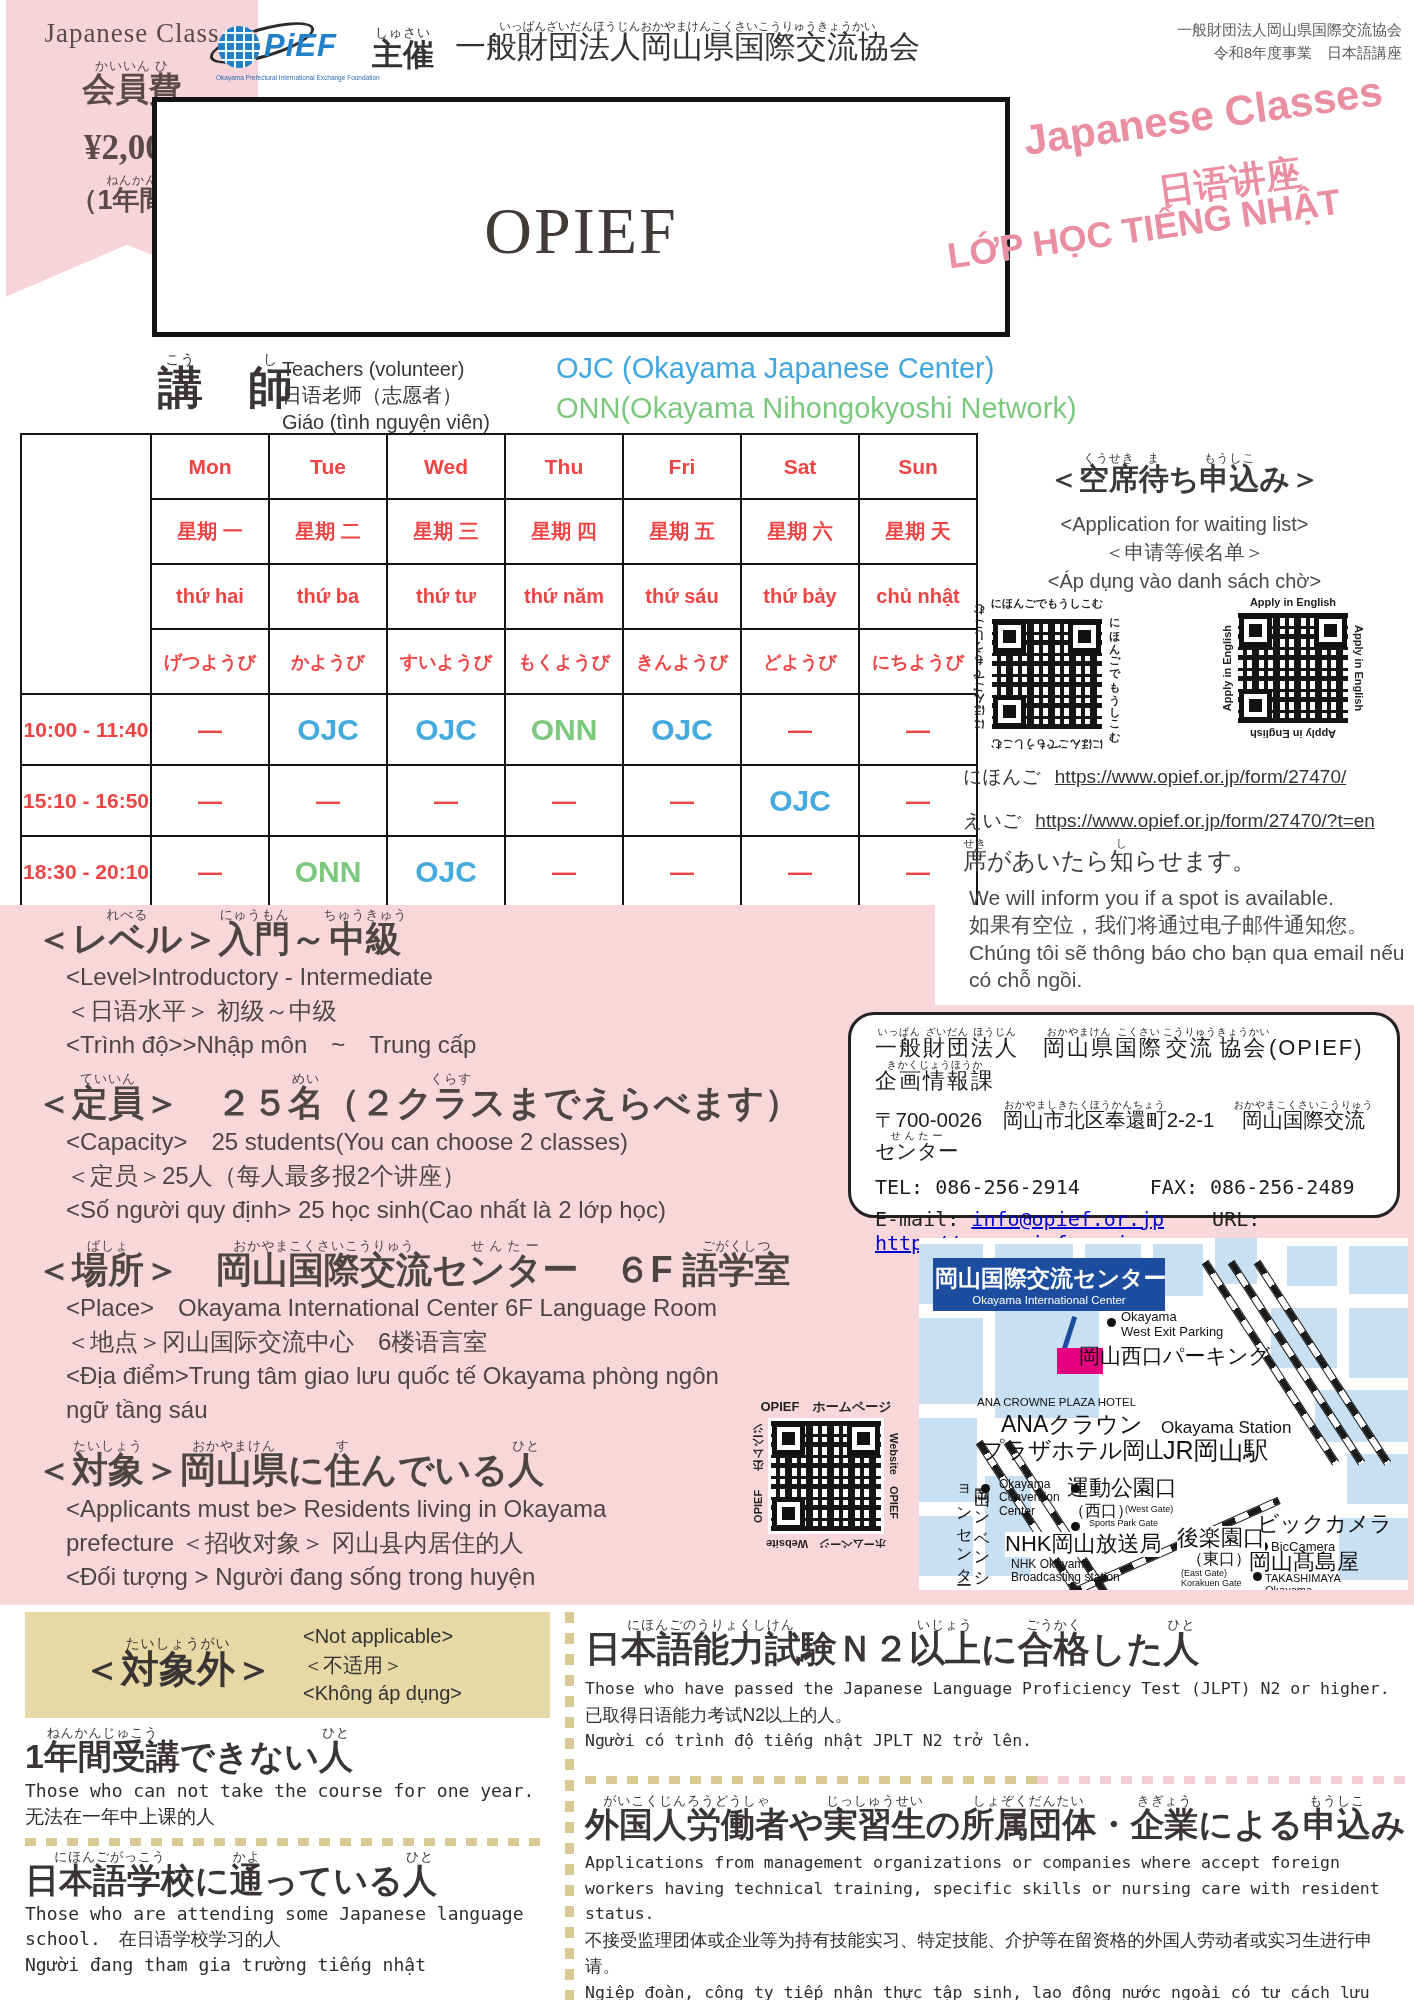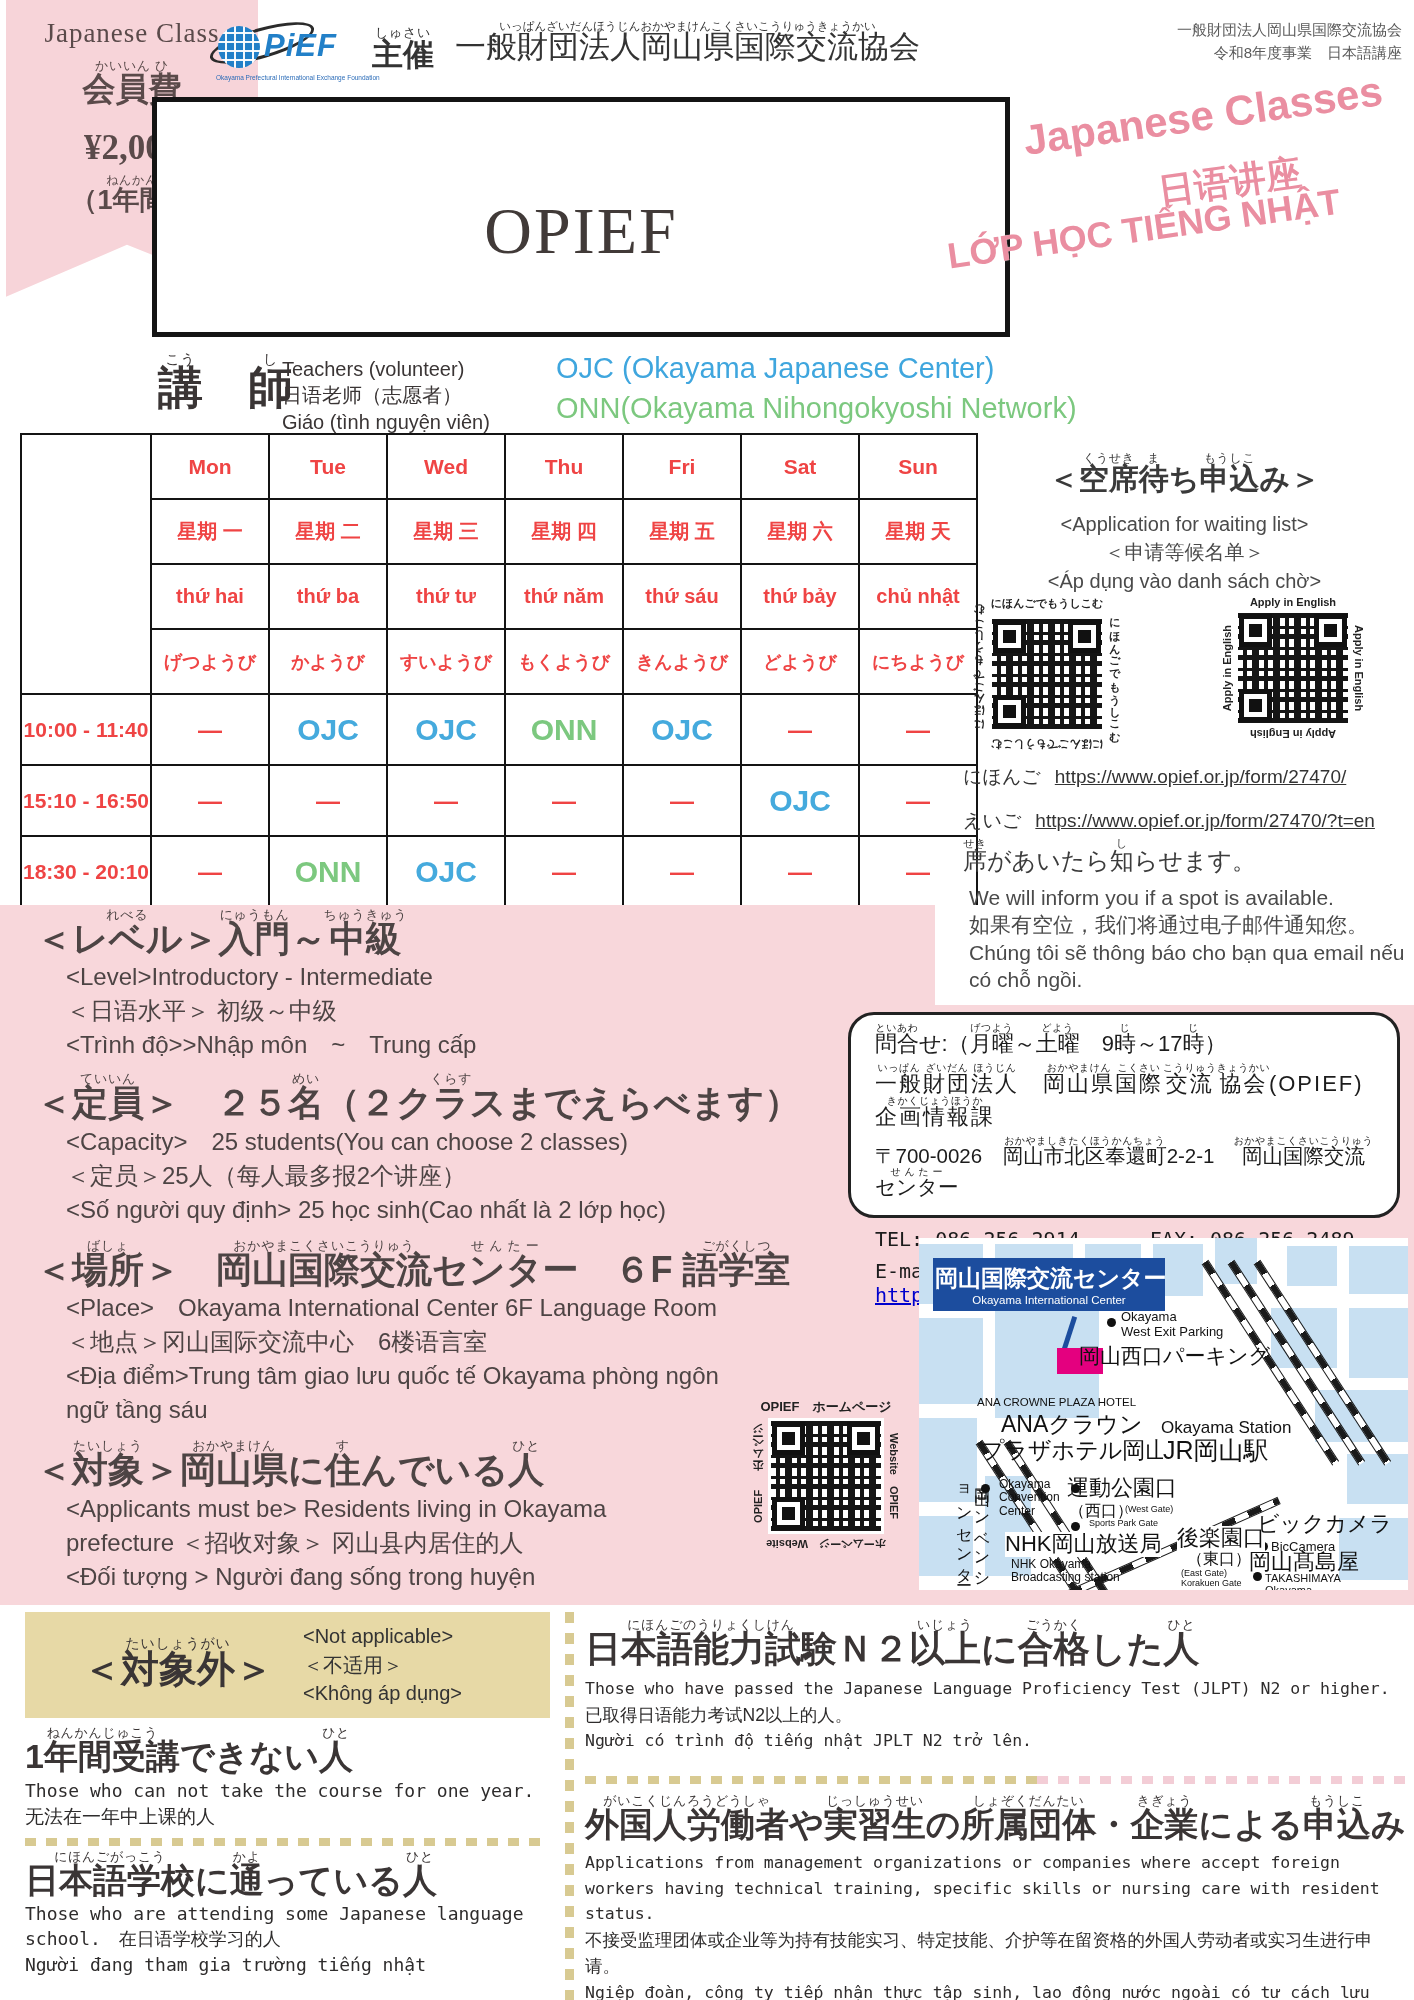--- a/index.html
+++ b/index.html
@@ -348,7 +348,6 @@
   </div>
 
   <div class="abs contact">
-    <div class="c-line1"><ruby>問合<rt>といあわ</rt></ruby>せ:（<ruby>月曜<rt>げつよう</rt></ruby>～<ruby>土曜<rt>どよう</rt></ruby>　9<ruby>時<rt>じ</rt></ruby>～17<ruby>時<rt>じ</rt></ruby>）</div>
     <div class="c-line2"><ruby>一般<rt>いっぱん</rt></ruby><ruby>財団<rt>ざいだん</rt></ruby><ruby>法人<rt>ほうじん</rt></ruby>　<ruby>岡山県<rt>おかやまけん</rt></ruby><ruby>国際<rt>こくさい</rt></ruby><ruby>交流<rt>こうりゅう</rt></ruby><ruby>協会<rt>きょうかい</rt></ruby>(OPIEF)<ruby>企画情報課<rt>きかくじょうほうか</rt></ruby></div>
     <div class="c-line3">〒700-0026　<ruby>岡山市北区奉還町<rt>おかやましきたくほうかんちょう</rt></ruby>2-2-1　<ruby>岡山国際交流<rt>おかやまこくさいこうりゅう</rt></ruby><ruby>センター<rt>せ ん た ー</rt></ruby></div>
     <div class="c-line4">

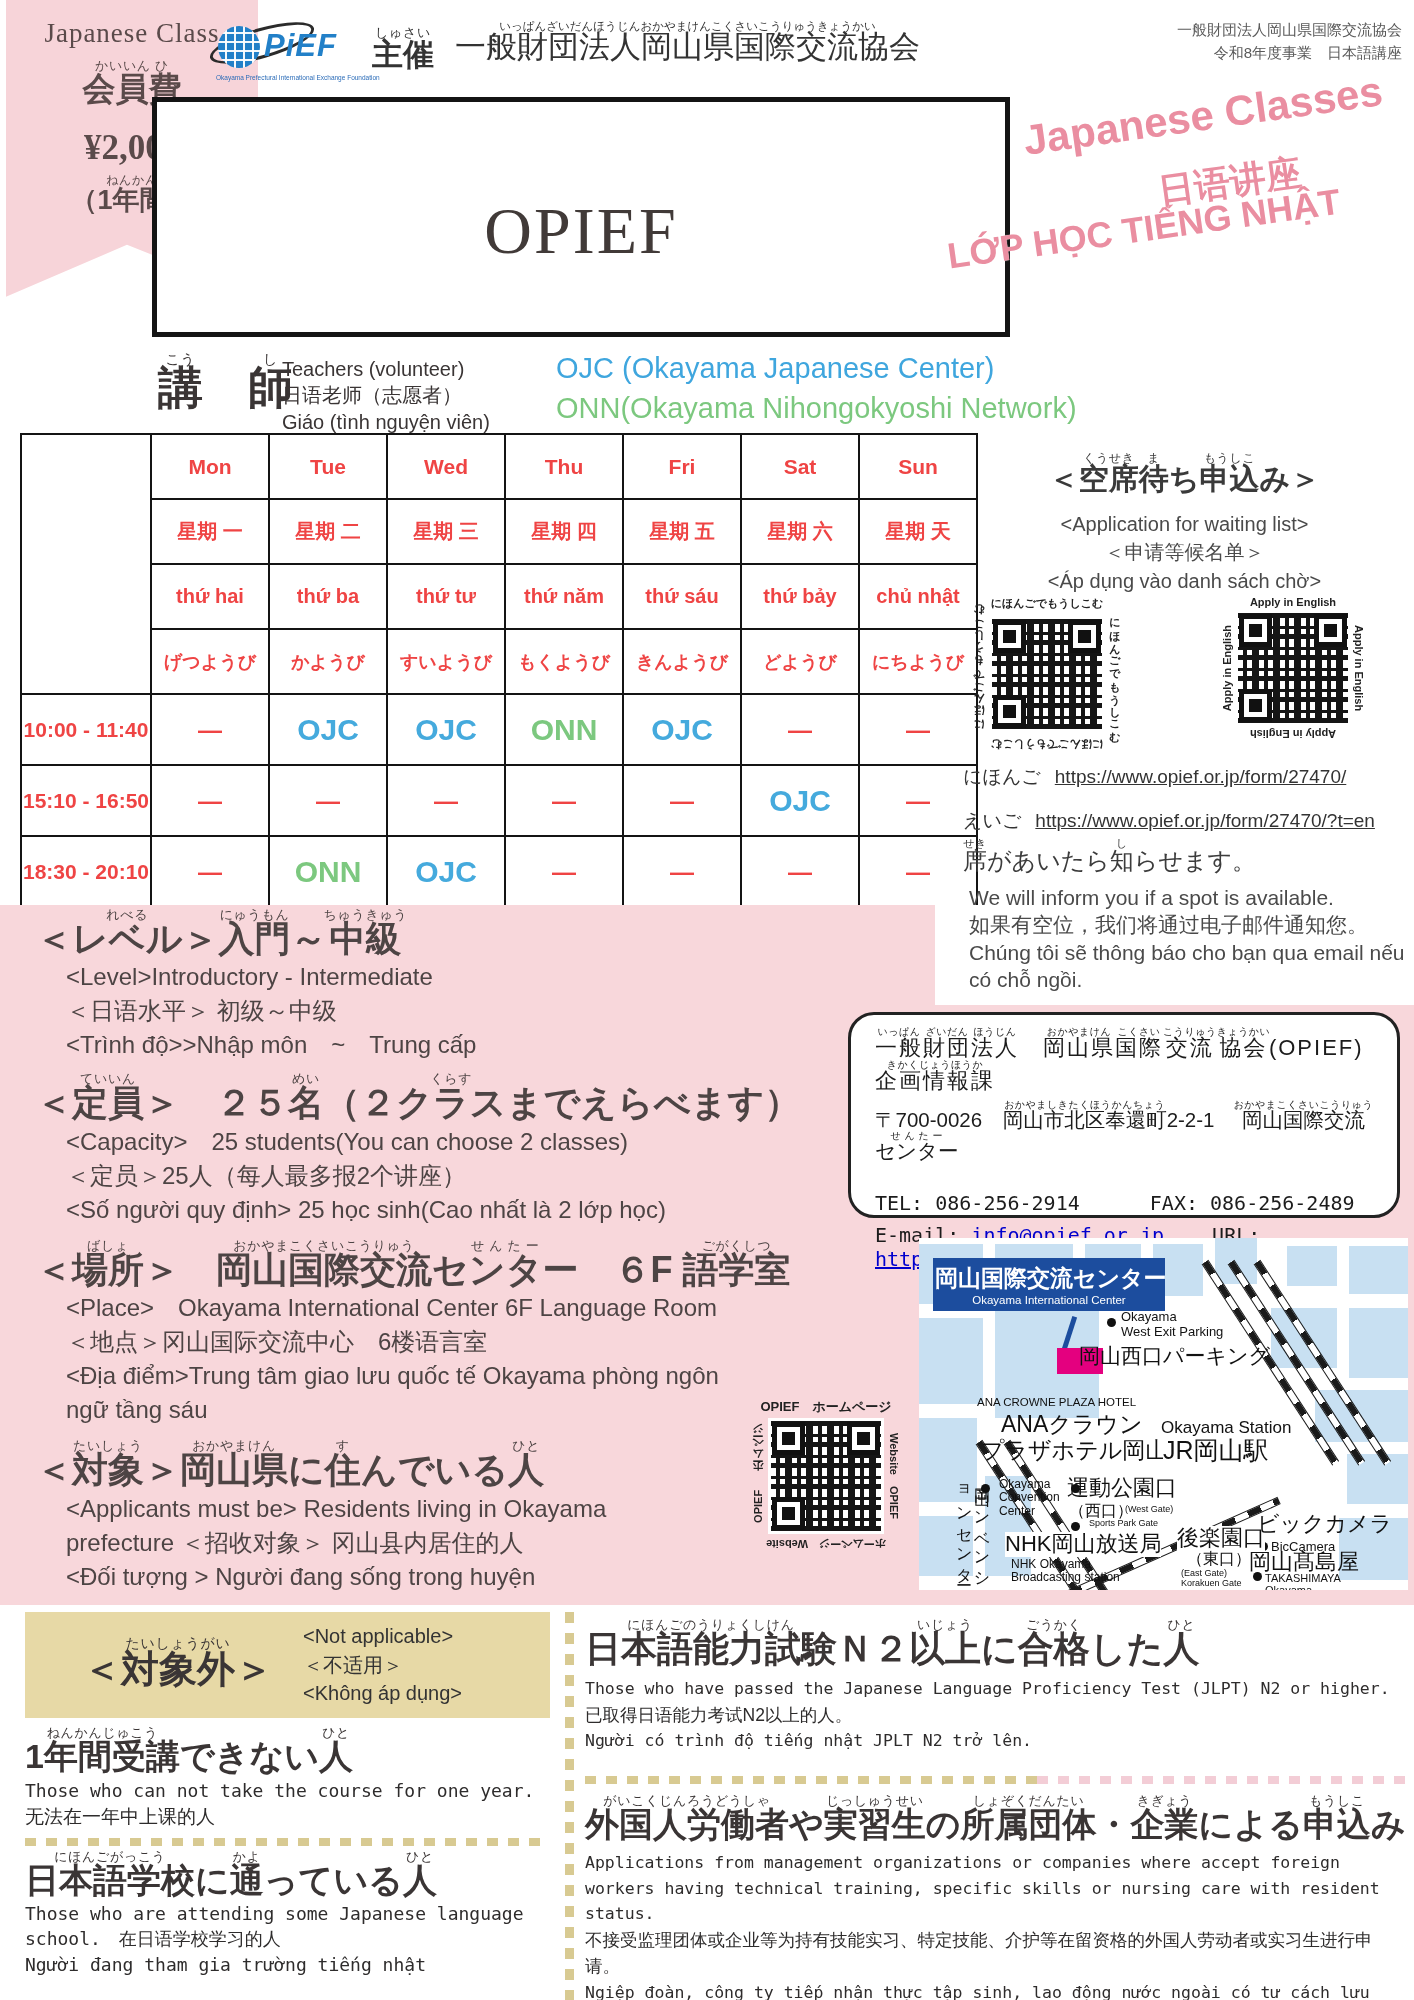--- a/index.html
+++ b/index.html
@@ -105,7 +105,7 @@
   .c-line1 rt,.c-line2 rt,.c-line3 rt{font-size:10px;}
   .c-line2{font-size:22px;letter-spacing:2px;margin-top:4px;}
   .c-line3{font-size:20.5px;margin-top:4px;}
-  .c-line4{font-size:20px;margin-top:26px;font-family:"DejaVu Sans Mono",monospace;}
+  .c-line4{font-size:20px;margin-top:10px;font-family:"DejaVu Sans Mono",monospace;}
   .c-line5{font-size:20px;margin-top:8px;font-family:"DejaVu Sans Mono",monospace;}
   .c-line4 span.gap,.c-line5 span.gap{display:inline-block;width:46px;}
   .contact a{color:#0000cd;text-decoration:underline;}

